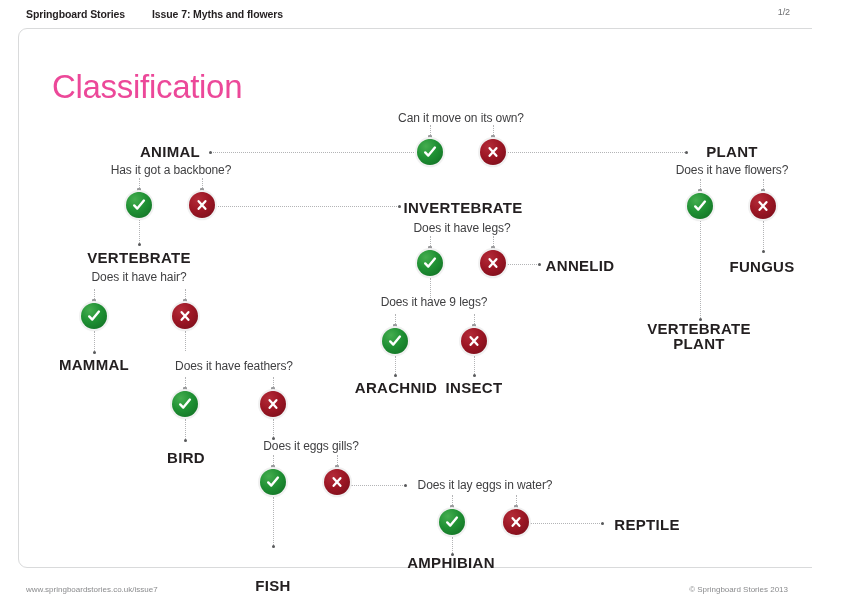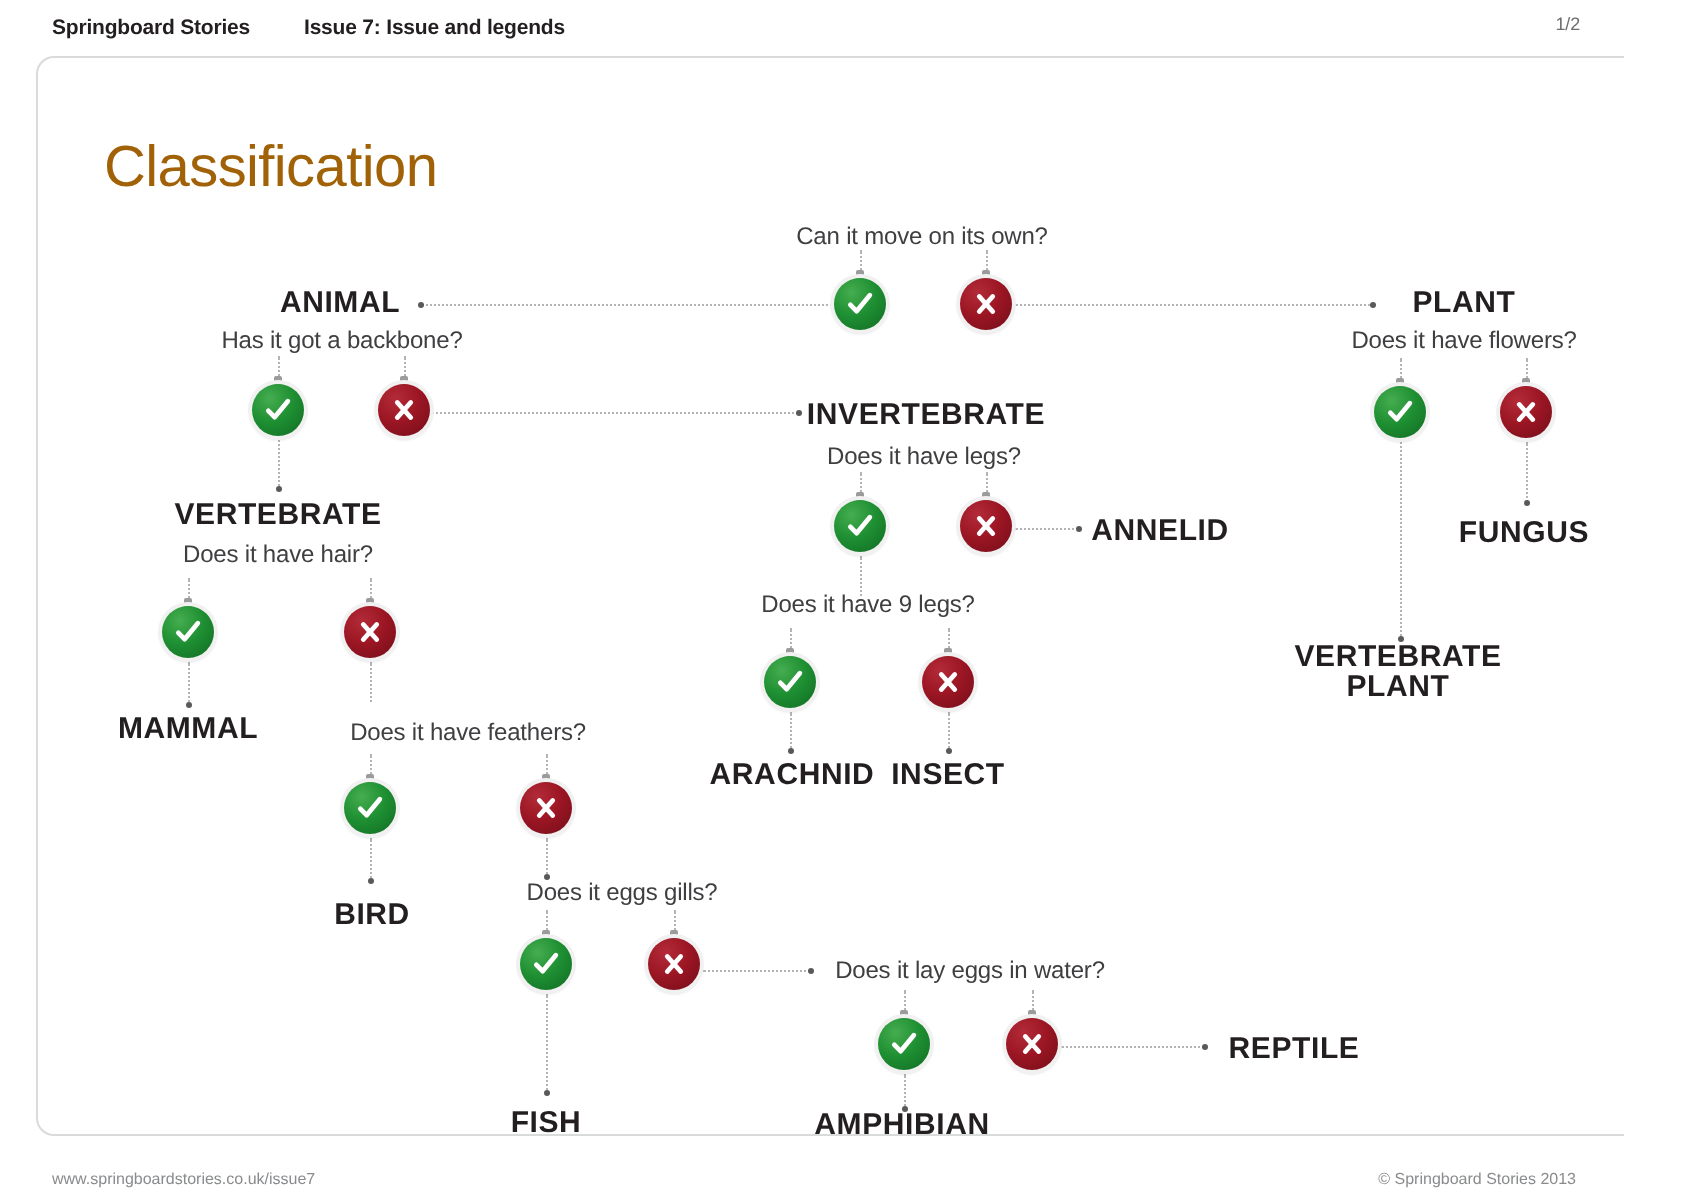--- a/index.html
+++ b/index.html
@@ -164,7 +164,7 @@
 <div id="page">
 
   <div class="hdr" id="hdr-brand">Springboard Stories</div>
-  <div class="hdr" id="hdr-issue">Issue 7: Issue and legends</div>
+  <div class="hdr" id="hdr-issue">Issue 7: Myths and flowers</div>
   <div class="hdr" id="hdr-page">1/2</div>
 
   <div id="card">

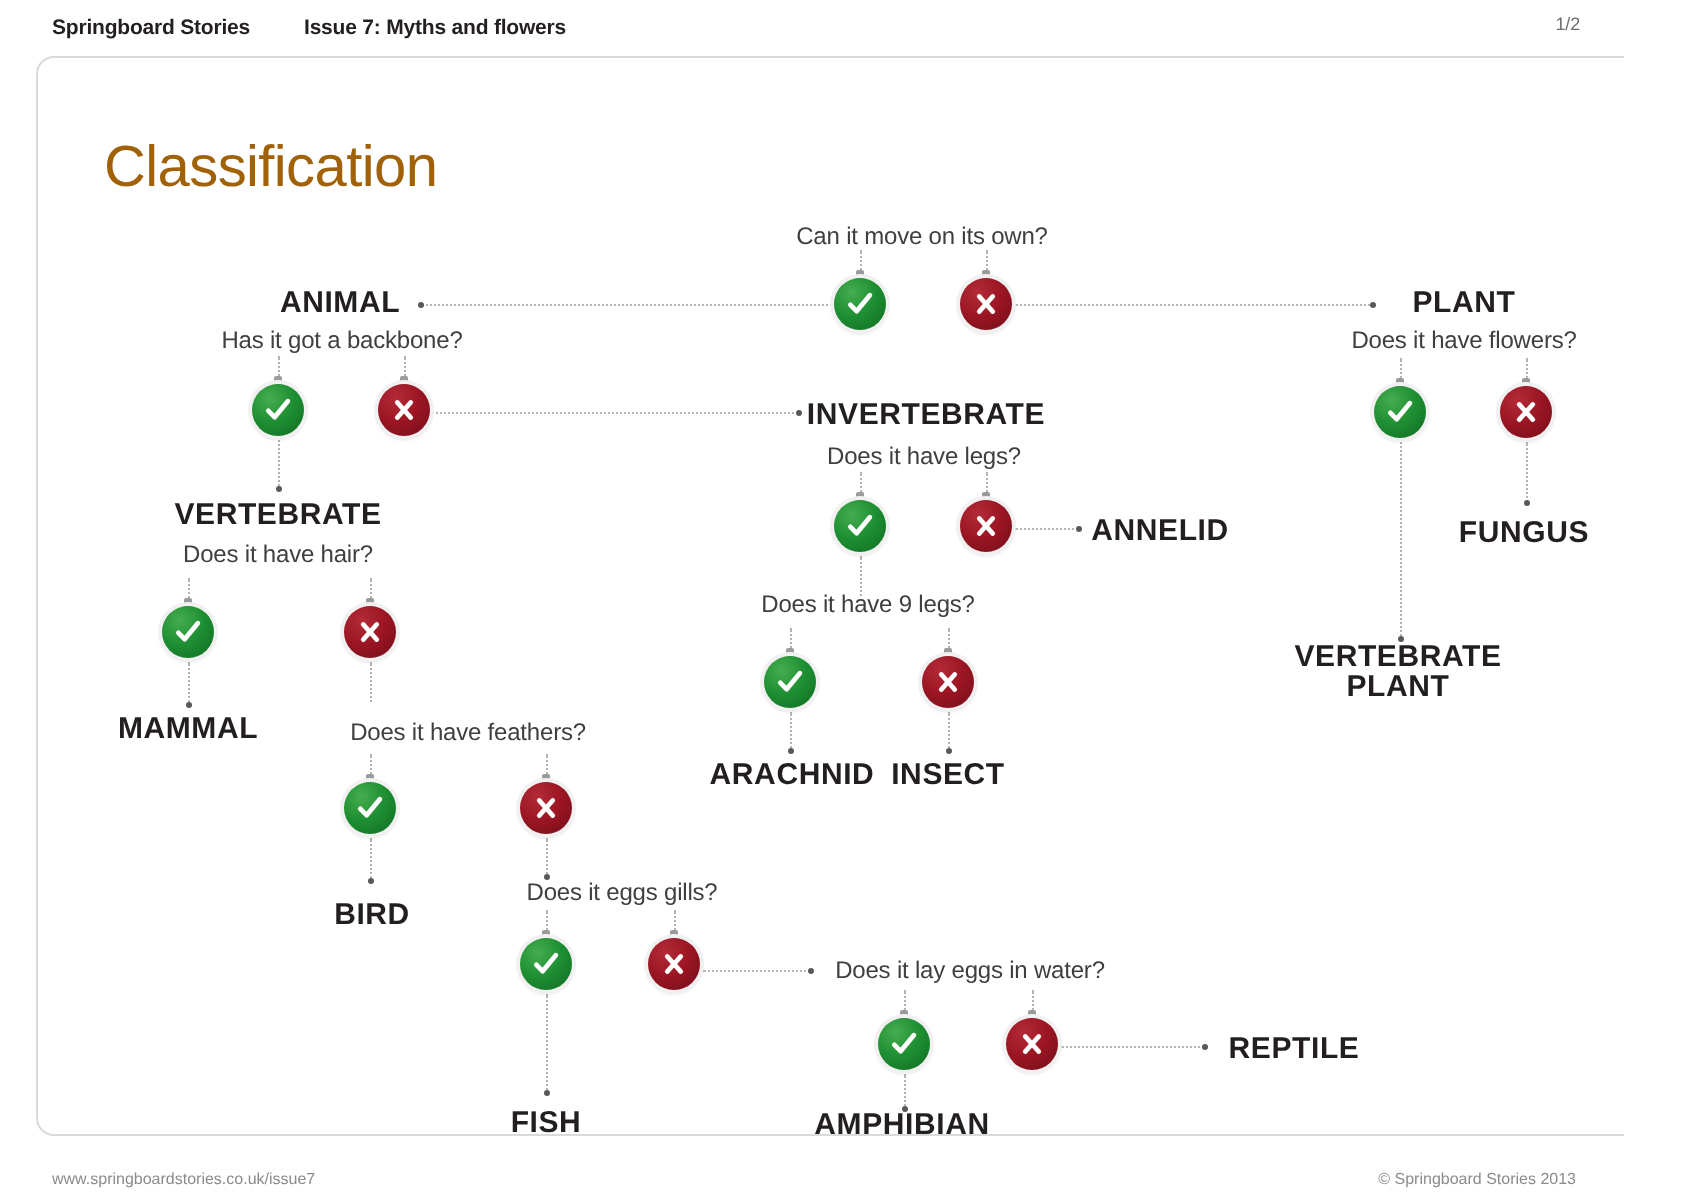--- a/index.html
+++ b/index.html
@@ -60,9 +60,9 @@
     position: absolute;
     left: 33px;
     top: 39px;
-    font-size: 29px;
+    font-size: 33px;
     font-weight: normal;
-    color: #a16207;
+    color: #ec4899;
     letter-spacing: -0.3px;
     white-space: nowrap;
   }

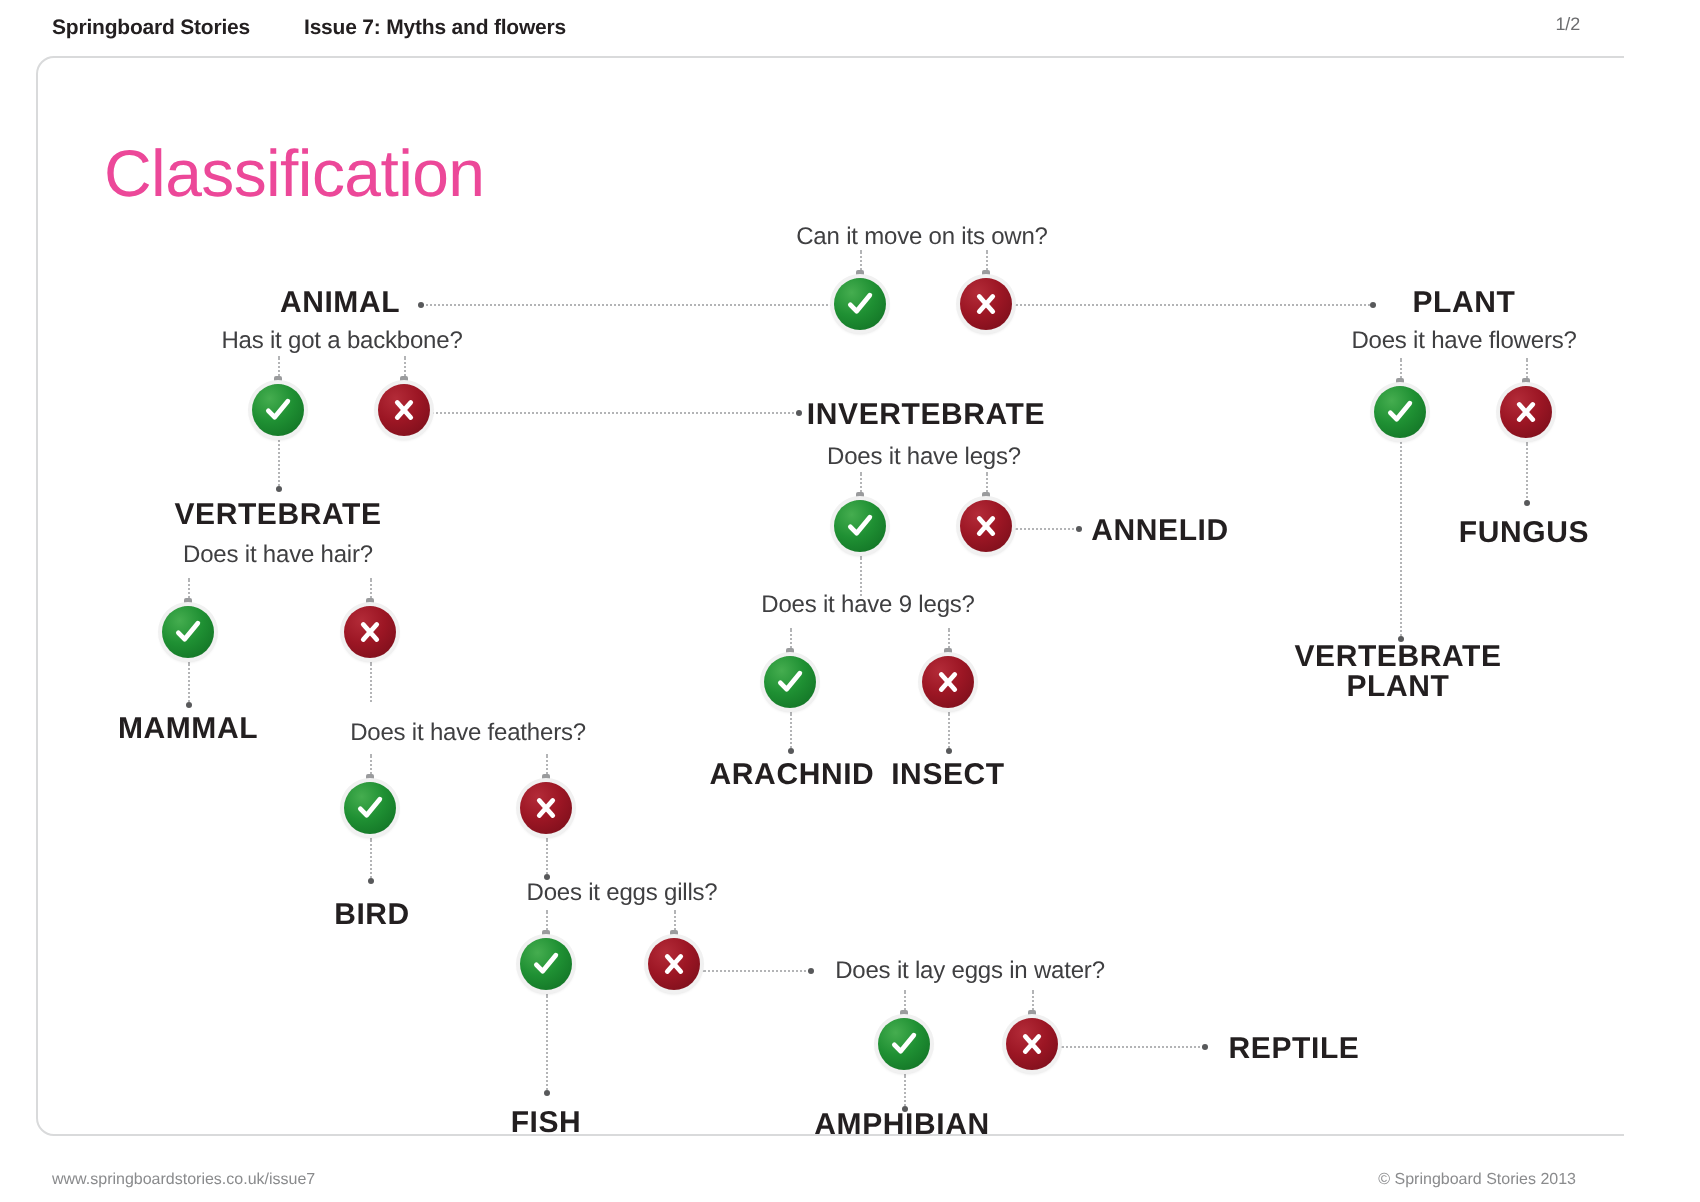--- a/index.html
+++ b/index.html
@@ -275,7 +275,7 @@
     <div class="node cat ctr" style="left:377px; top:350px;">ARACHNID</div>
     <div class="node cat ctr" style="left:455px; top:350px;text-align:center;">INSECT</div>
     <div class="node cat ctr" style="left:167px; top:420px;">BIRD</div>
-    <div class="node cat ctr" style="left:254px; top:524px;">FISH</div>
+    <div class="node cat ctr" style="left:254px; top:548px;">FISH</div>
     <div class="node cat ctr" style="left:432px; top:525px;">AMPHIBIAN</div>
     <div class="node cat ctr" style="left:628px; top:487px;">REPTILE</div>
 

